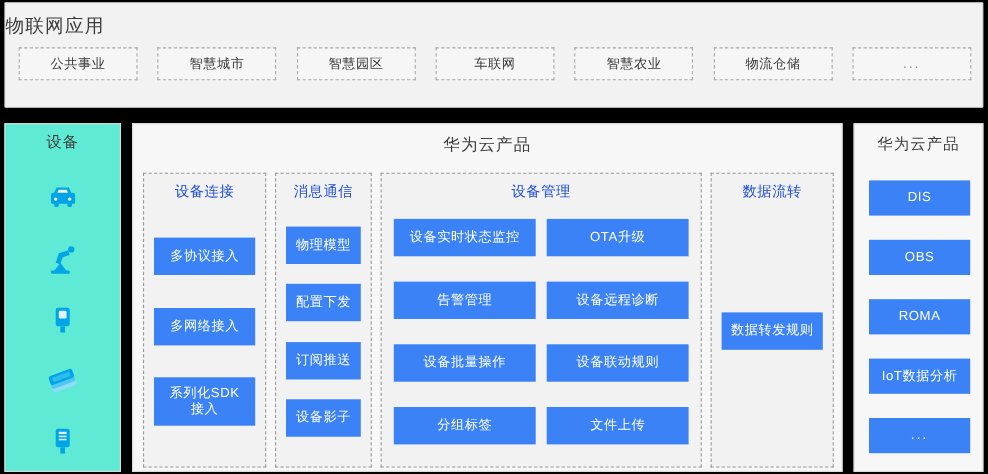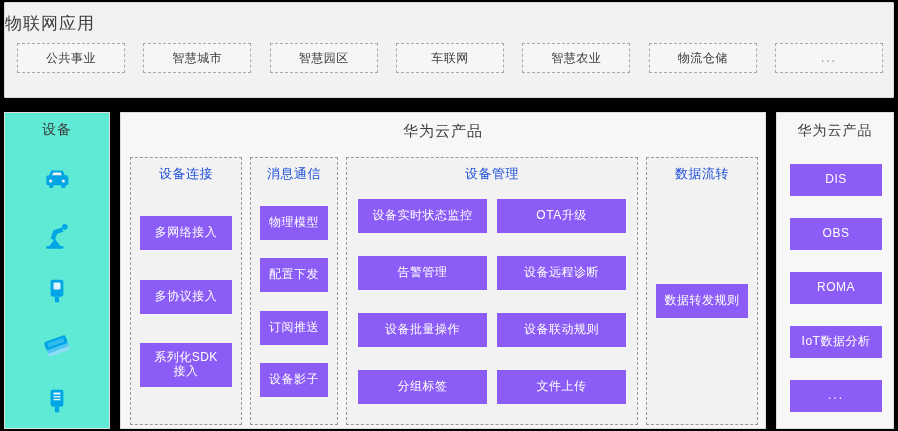--- a/index.html
+++ b/index.html
@@ -155,7 +155,7 @@
   }
 
   .blue-btn {
-    background: #8b5cf6;
+    background: #3b82f6;
     color: #ffffff;
     font-size: 12px;
     display: flex;

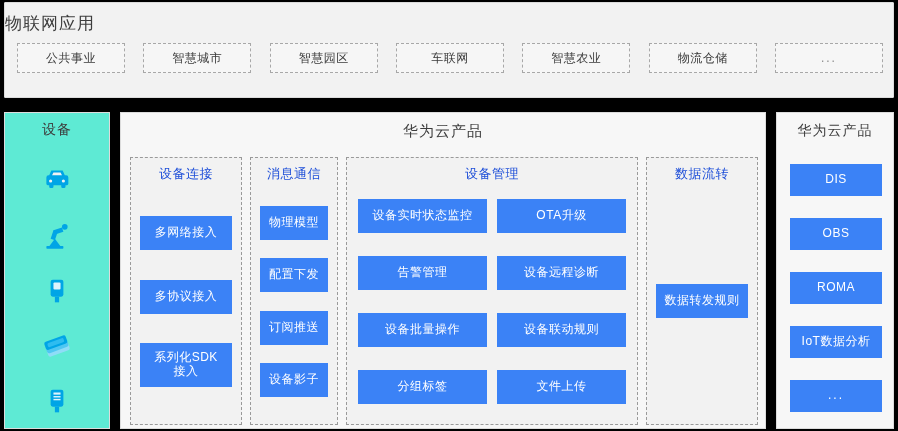--- a/index.html
+++ b/index.html
@@ -292,8 +292,8 @@
       <div class="sub-panel col-connect">
         <div class="sub-title">设备连接</div>
         <div class="btn-stack">
+          <div class="blue-btn">多协议接入</div>
           <div class="blue-btn">多网络接入</div>
-          <div class="blue-btn">多协议接入</div>
           <div class="blue-btn two-line" style="white-space:pre-line">系列化SDK
 接入</div>
         </div>

